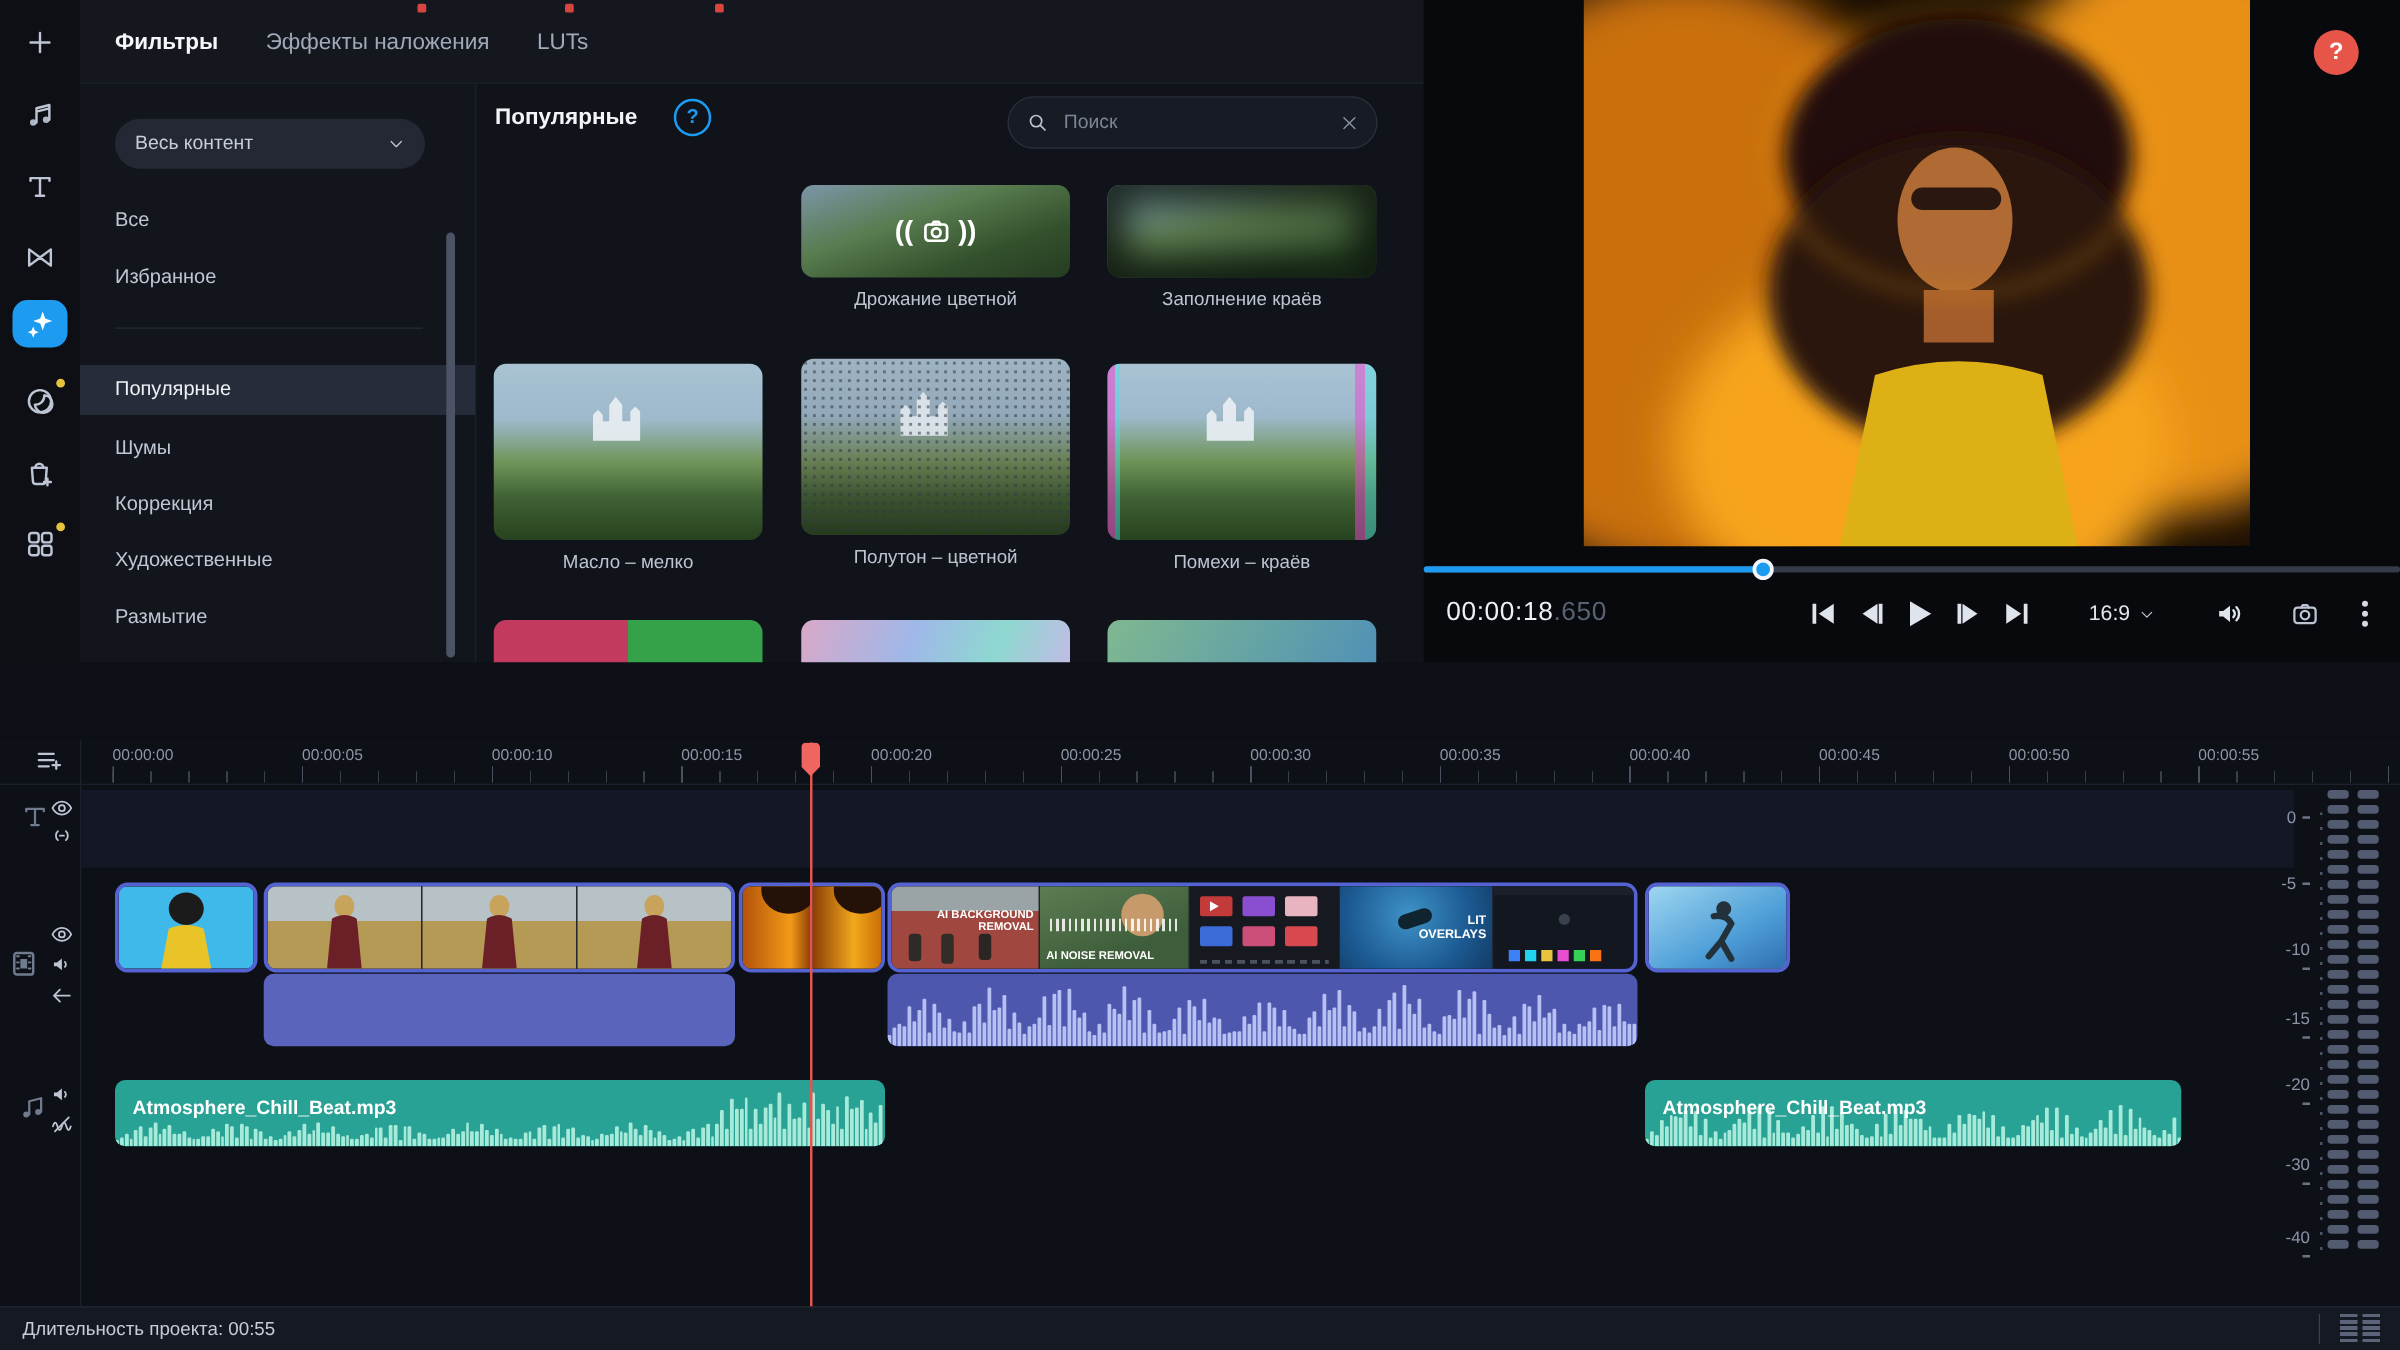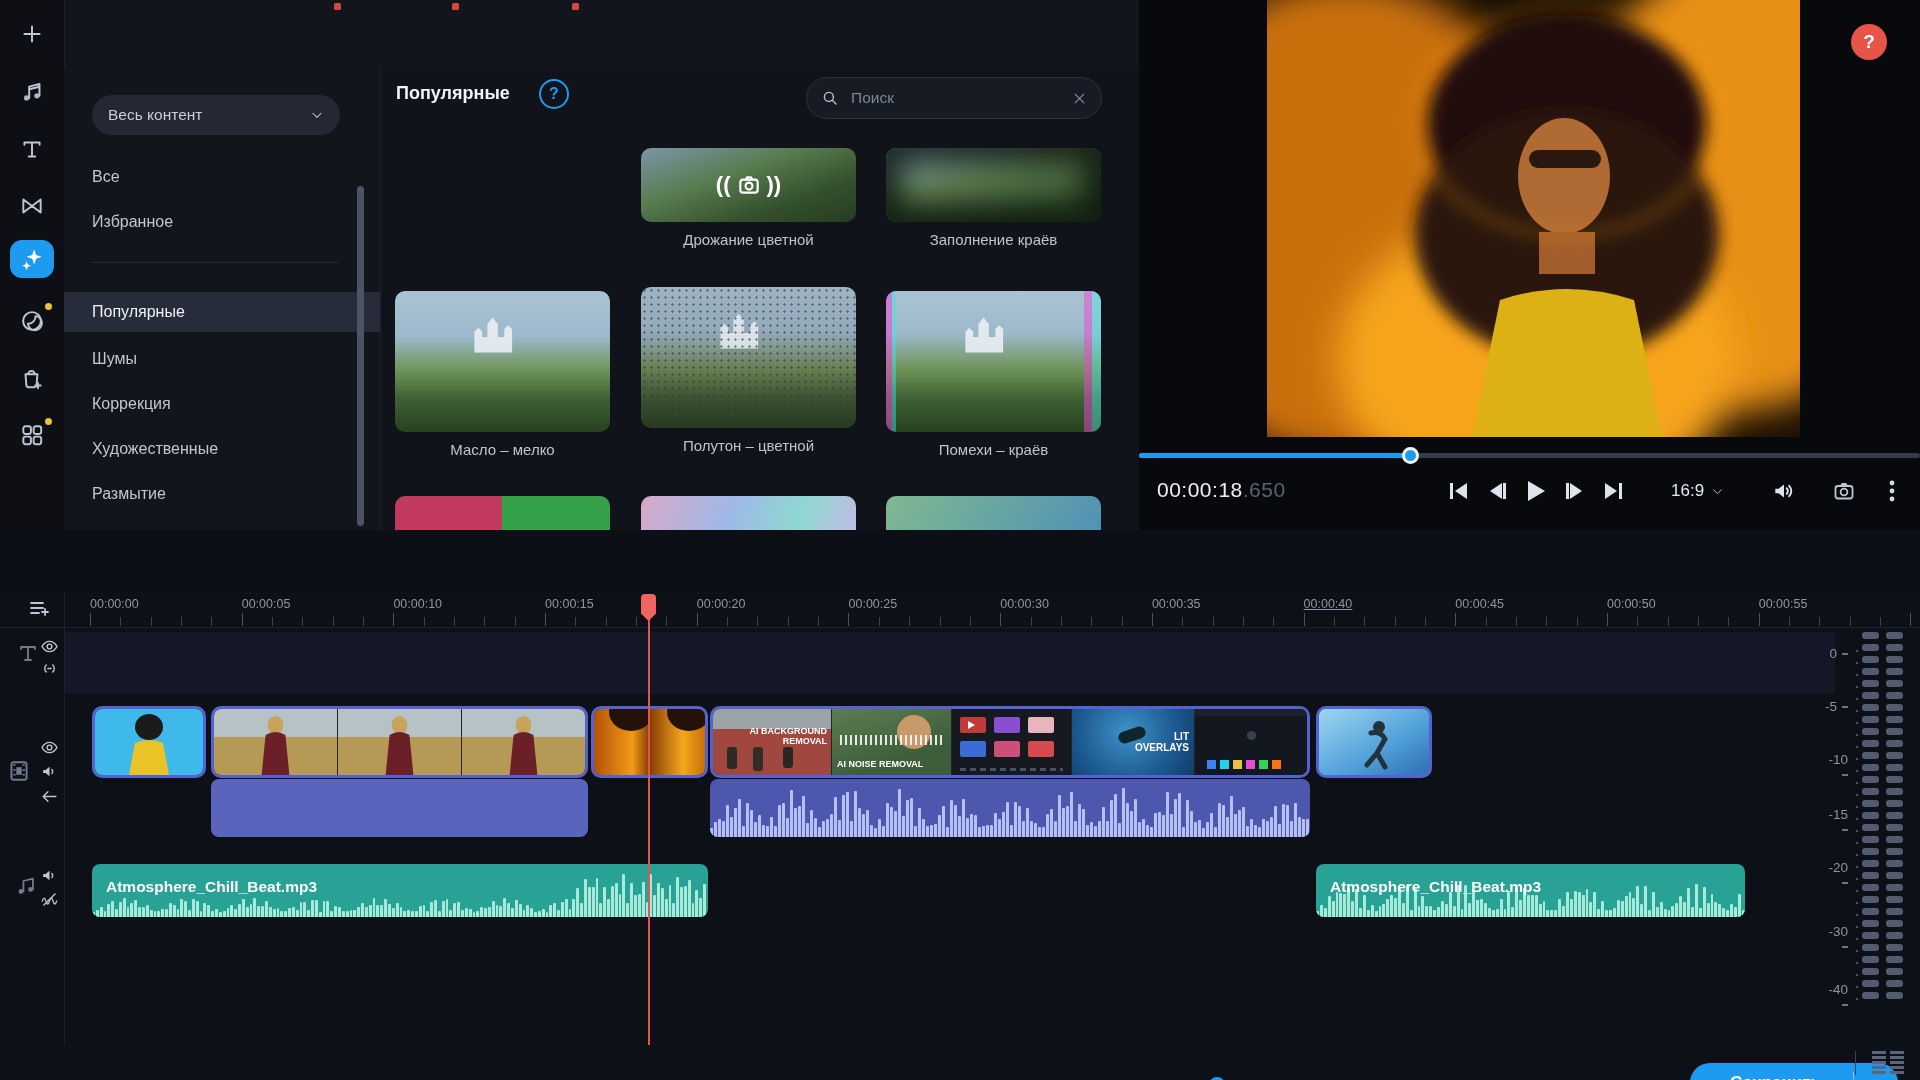--- a/index.html
+++ b/index.html
@@ -166,6 +166,11 @@
       </div>
     </div>
 
+    <div id="tabs">
+      <span class="tab active">Фильтры</span>
+      <span class="tab">Эффекты наложения</span>
+      <span class="tab">LUTs</span>
+    </div>
 
     <div id="catbar">
       <div id="cat-dd">

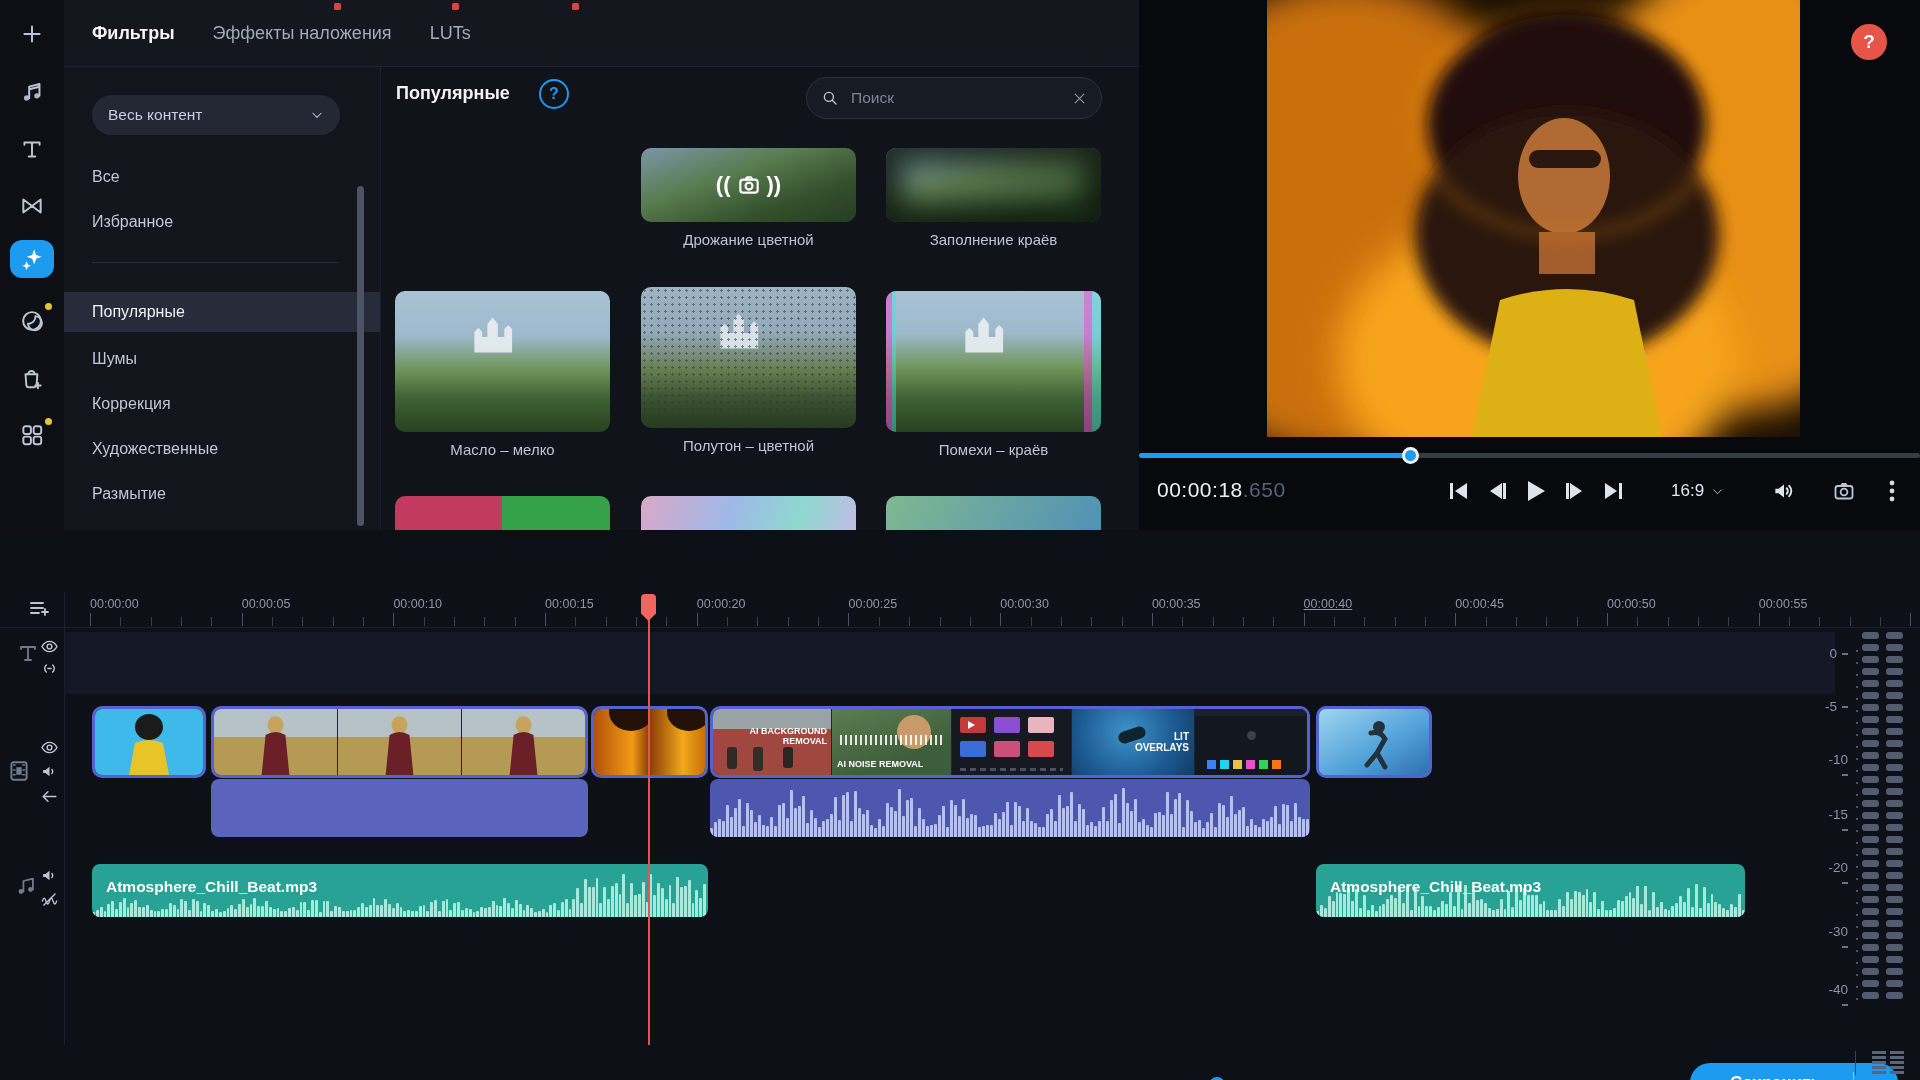--- a/index.html
+++ b/index.html
@@ -449,7 +449,7 @@
       <span class="rl" style="left: 848.5px;">00:00:25</span>
       <span class="rl" style="left: 1000.2px;">00:00:30</span>
       <span class="rl" style="left: 1151.9px;">00:00:35</span>
-      <span class="rl" style="left: 1303.6px; text-decoration: underline;">00:00:40</span>
+      <span class="rl" style="left: 1303.6px;">00:00:40</span>
       <span class="rl" style="left: 1455.3px;">00:00:45</span>
       <span class="rl" style="left: 1607px;">00:00:50</span>
       <span class="rl" style="left: 1758.7px;">00:00:55</span>

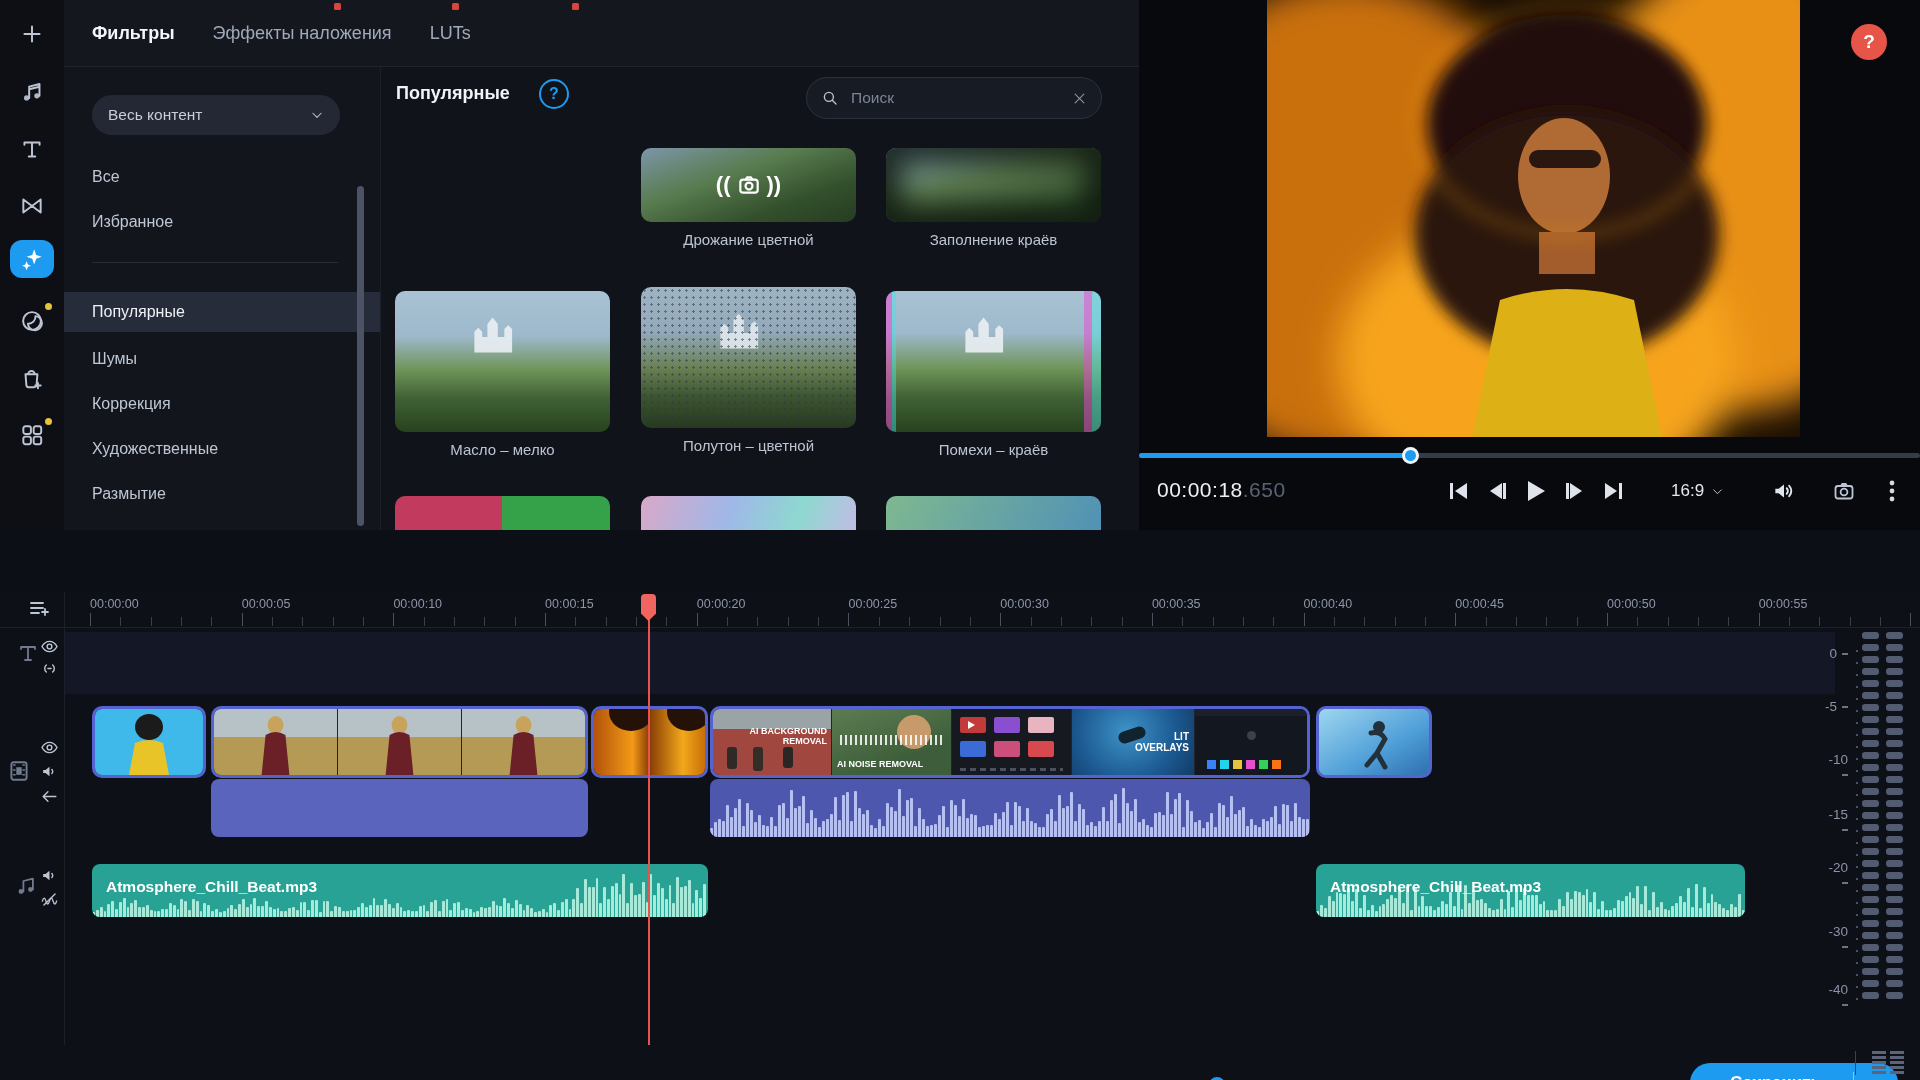--- a/index.html
+++ b/index.html
@@ -1137,6 +1137,9 @@
       <span class="mlbl" style="left: 1818px; top: 982px;">-40</span>
     </div>
 
+  <div id="statusbar">
+    <span class="dur">Длительность проекта: 00:55</span>
+  </div>
   <div id="sb-sep"></div>
   <div class="grid-ic" style="left:1872px"></div>
   <div class="grid-ic" style="left:1890px"></div>

